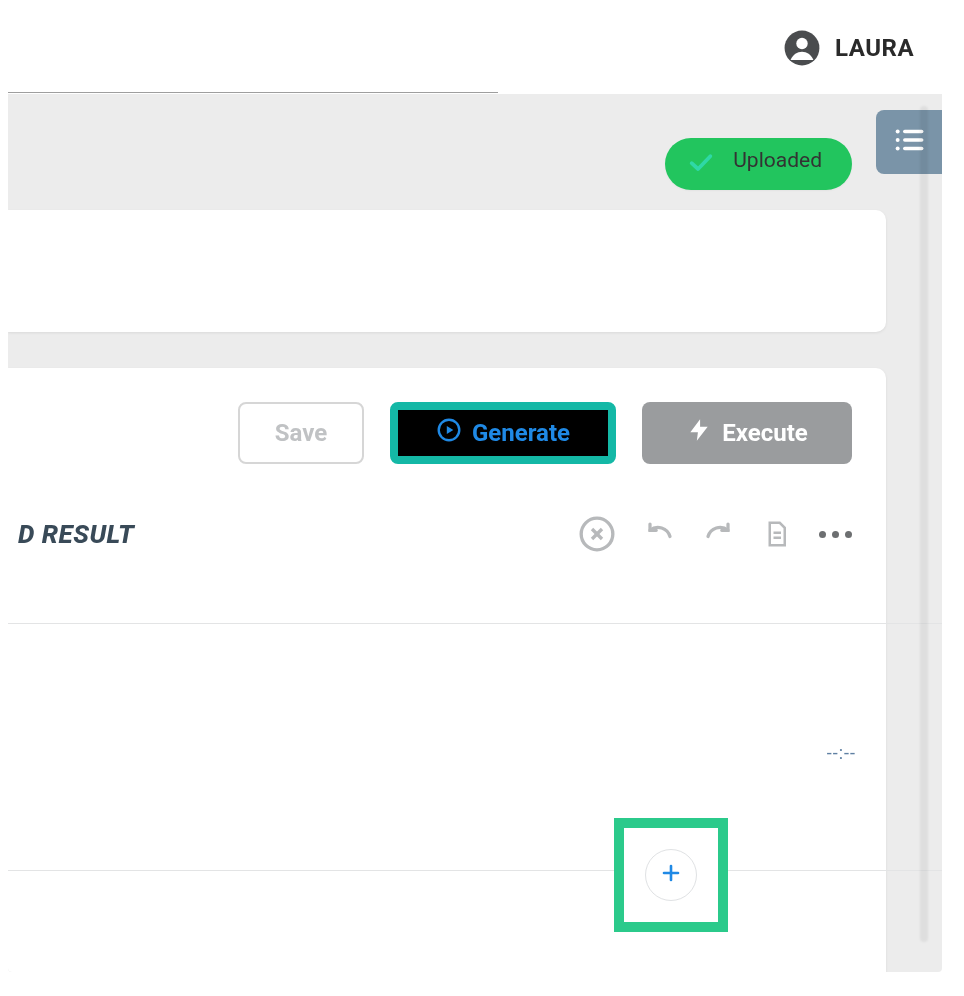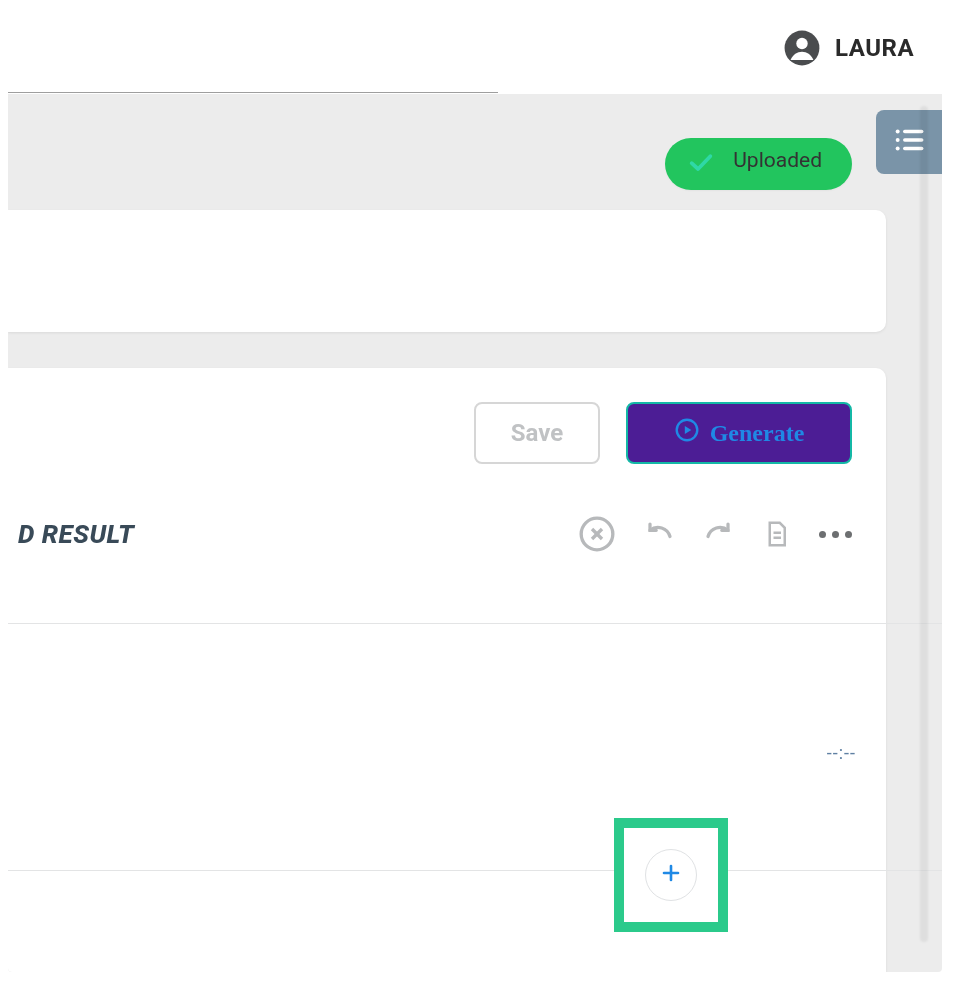--- a/index.html
+++ b/index.html
@@ -112,11 +112,10 @@
       min-width: 126px;
     }
     .btn-generate {
-      border: 2px solid #14b8a6;
+      border: 8px solid #14b8a6;
       color: #1f89e5;
-      background: #4c1d95;
+      background: #000000;
       min-width: 226px;
-      font-family: Liberation Serif, serif;
     }
     .btn-generate svg { width: 26px; height: 26px; }
     .btn-execute {

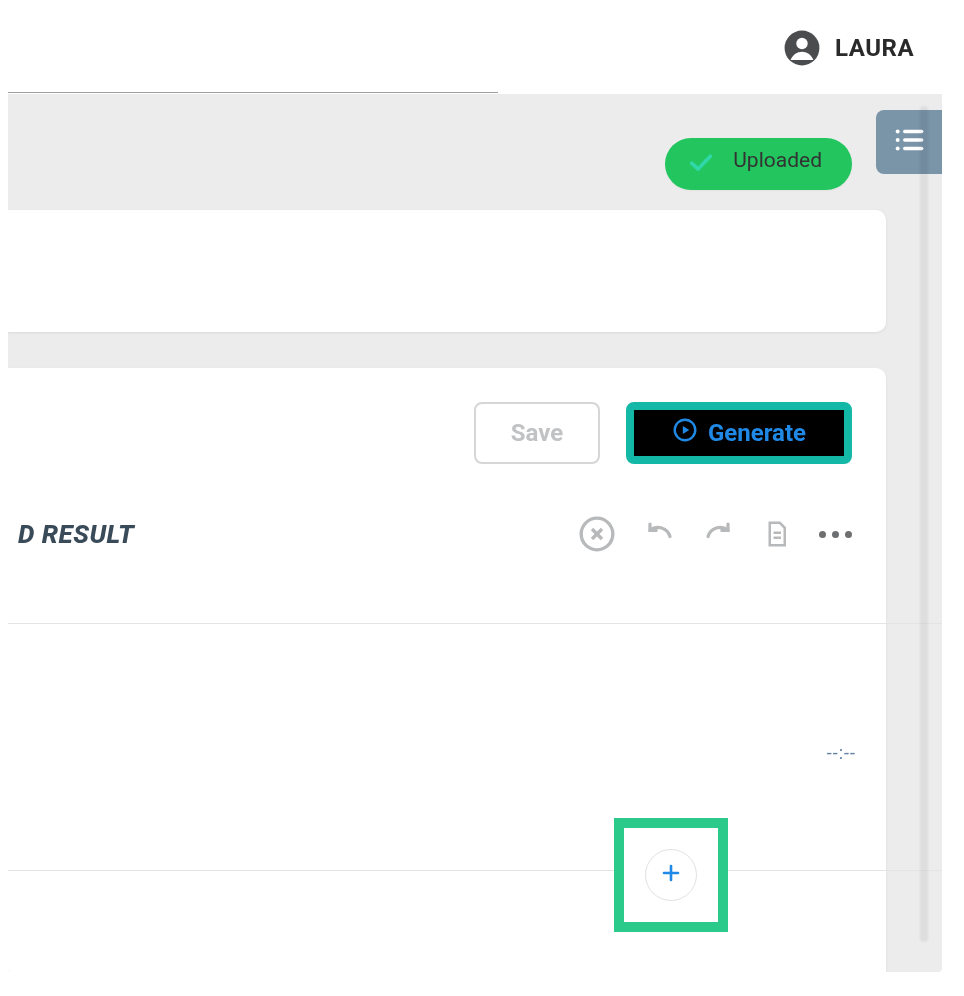--- a/index.html
+++ b/index.html
@@ -253,6 +253,14 @@
         </span>
         <span>Generate</span>
       </div>
+      <div class="btn btn-execute">
+        <span>
+          <svg viewBox="0 0 24 24" fill="#fff">
+              <polygon points="13 2 4 14 11 14 10 22 20 9 13 9 13 2"></polygon>
+            </svg>
+        </span>
+        <span>Execute</span>
+      </div>
     </div>
 
     <div class="section-row">

